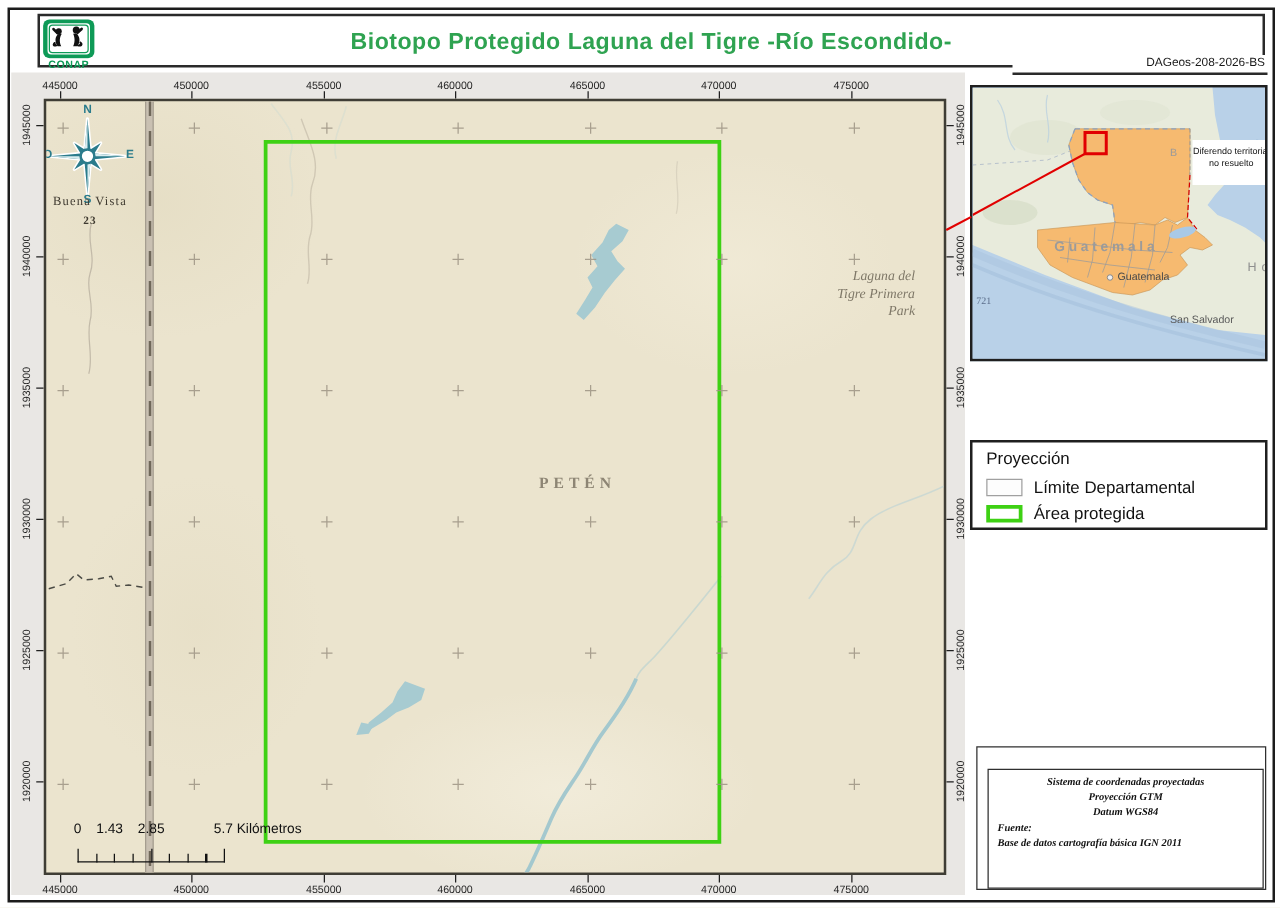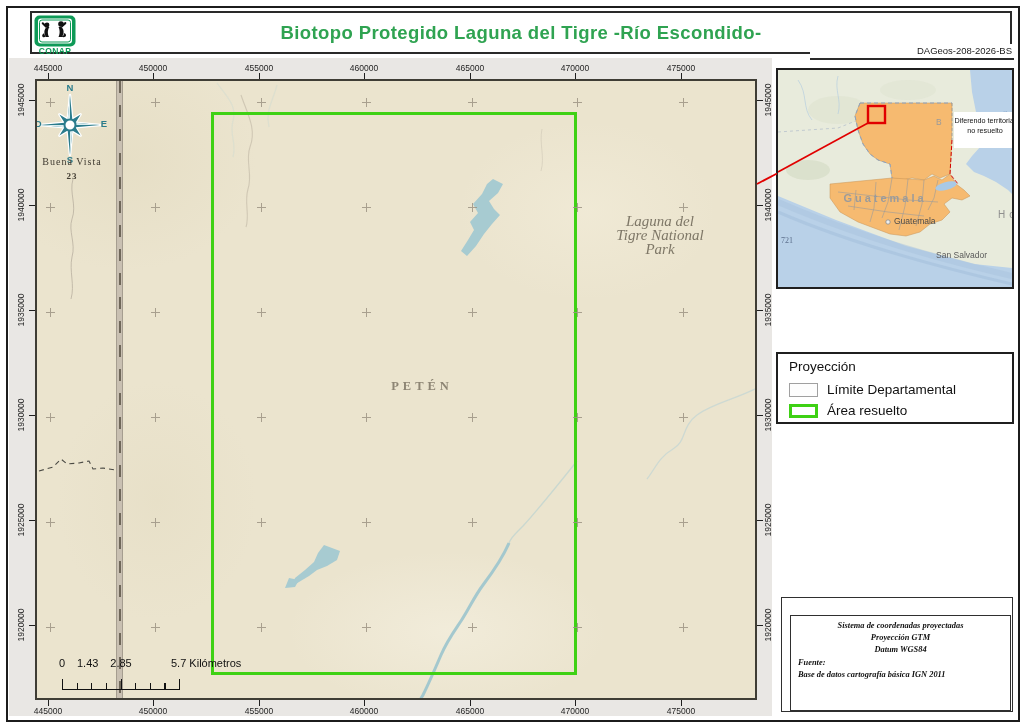--- a/index.html
+++ b/index.html
@@ -36,7 +36,7 @@
   .lbl-bv-num{left:0;top:90px;width:70px;text-align:center;font-size:9px;letter-spacing:1px;font-weight:bold;}
   .lbl-fran{left:0;top:212px;width:92px;text-align:center;font-size:10.5px;line-height:14px;}
   .lbl-peten{left:325px;top:298px;width:120px;text-align:center;font-size:12.5px;font-weight:600;letter-spacing:4px;color:#8d8574;}
-  .lbl-park{left:572px;top:133px;width:102px;text-align:center;font-style:italic;font-size:15px;line-height:14px;color:#7e7767;}
+  .lbl-park{left:593px;top:133px;width:102px;text-align:right;font-style:italic;font-size:11px;line-height:14px;color:#7e7767;}
   
   .compass-lbl{position:absolute;transform:translateX(-50%);font-size:9.5px;font-weight:700;color:#2b7c8c;}
   

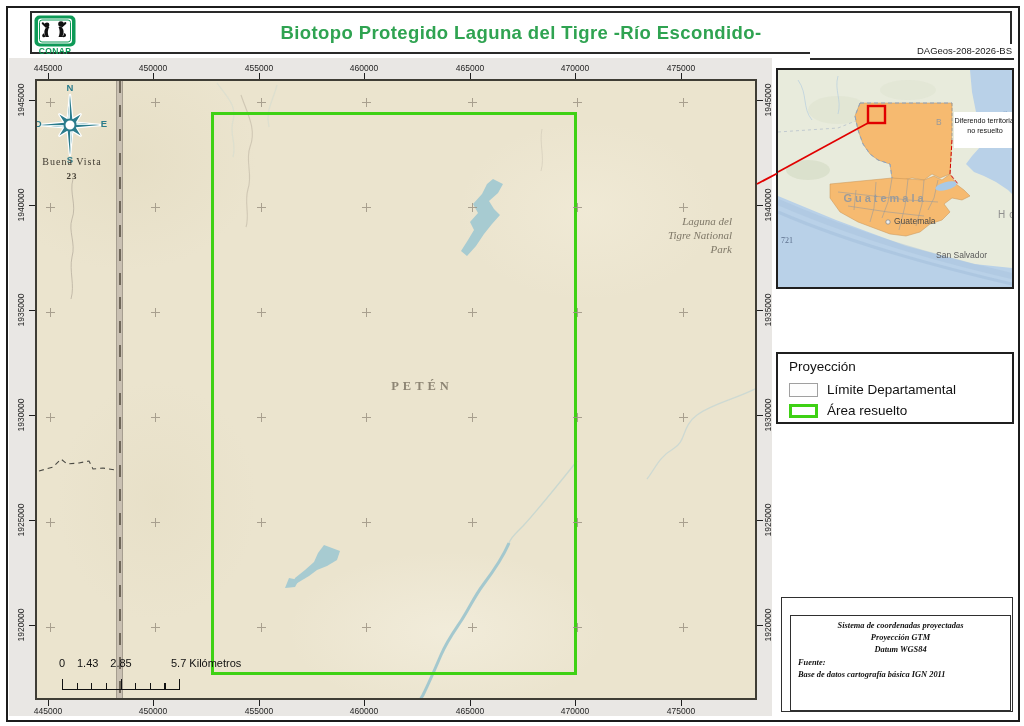--- a/index.html
+++ b/index.html
@@ -197,7 +197,7 @@
   <div class="abs serif-label lbl-peten">PETÉN</div>
   <div class="abs serif-label lbl-park">
     <div>Laguna del</div>
-    <div>Tigre National</div>
+    <div>Tigre Primera</div>
     <div>Park</div>
   </div>
 

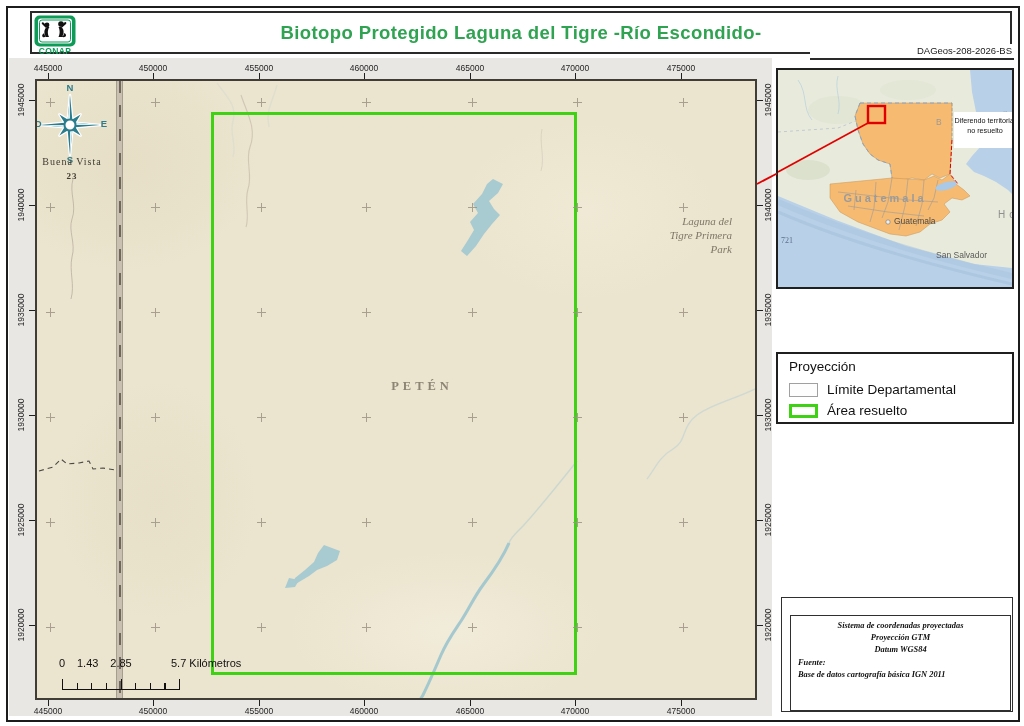--- a/index.html
+++ b/index.html
@@ -35,7 +35,7 @@
   .lbl-bv{left:0;top:75px;width:70px;text-align:center;font-size:10px;letter-spacing:1px;}
   .lbl-bv-num{left:0;top:90px;width:70px;text-align:center;font-size:9px;letter-spacing:1px;font-weight:bold;}
   .lbl-fran{left:0;top:212px;width:92px;text-align:center;font-size:10.5px;line-height:14px;}
-  .lbl-peten{left:325px;top:298px;width:120px;text-align:center;font-size:12.5px;font-weight:600;letter-spacing:4px;color:#8d8574;}
+  .lbl-peten{left:365px;top:298px;width:120px;text-align:center;font-size:12.5px;font-weight:600;letter-spacing:4px;color:#8d8574;}
   .lbl-park{left:593px;top:133px;width:102px;text-align:right;font-style:italic;font-size:11px;line-height:14px;color:#7e7767;}
   
   .compass-lbl{position:absolute;transform:translateX(-50%);font-size:9.5px;font-weight:700;color:#2b7c8c;}

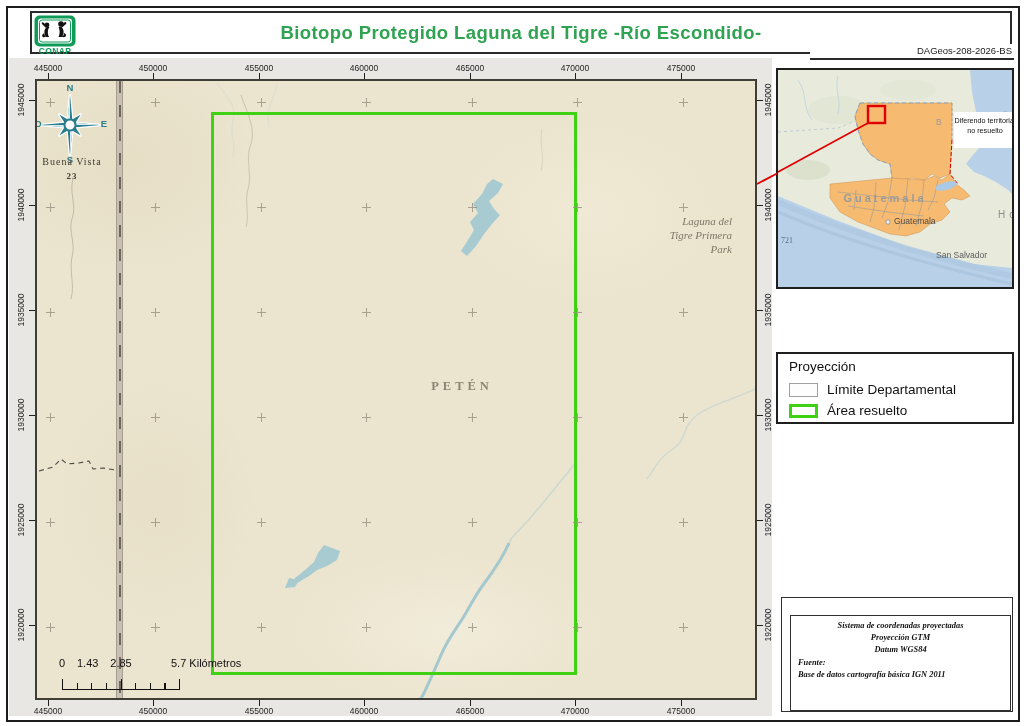--- a/index.html
+++ b/index.html
@@ -314,7 +314,7 @@
   <div class="abs sw1"></div>
   <span class="abs legend-lbl" style="left:49px;top:28px">Límite Departamental</span>
   <div class="abs sw2"></div>
-  <span class="abs legend-lbl" style="left:49px;top:49px">Área resuelto</span>
+  <span class="abs legend-lbl" style="left:49px;top:49px">Área protegida</span>
 </div>
 
 <div class="abs credits-outer">

